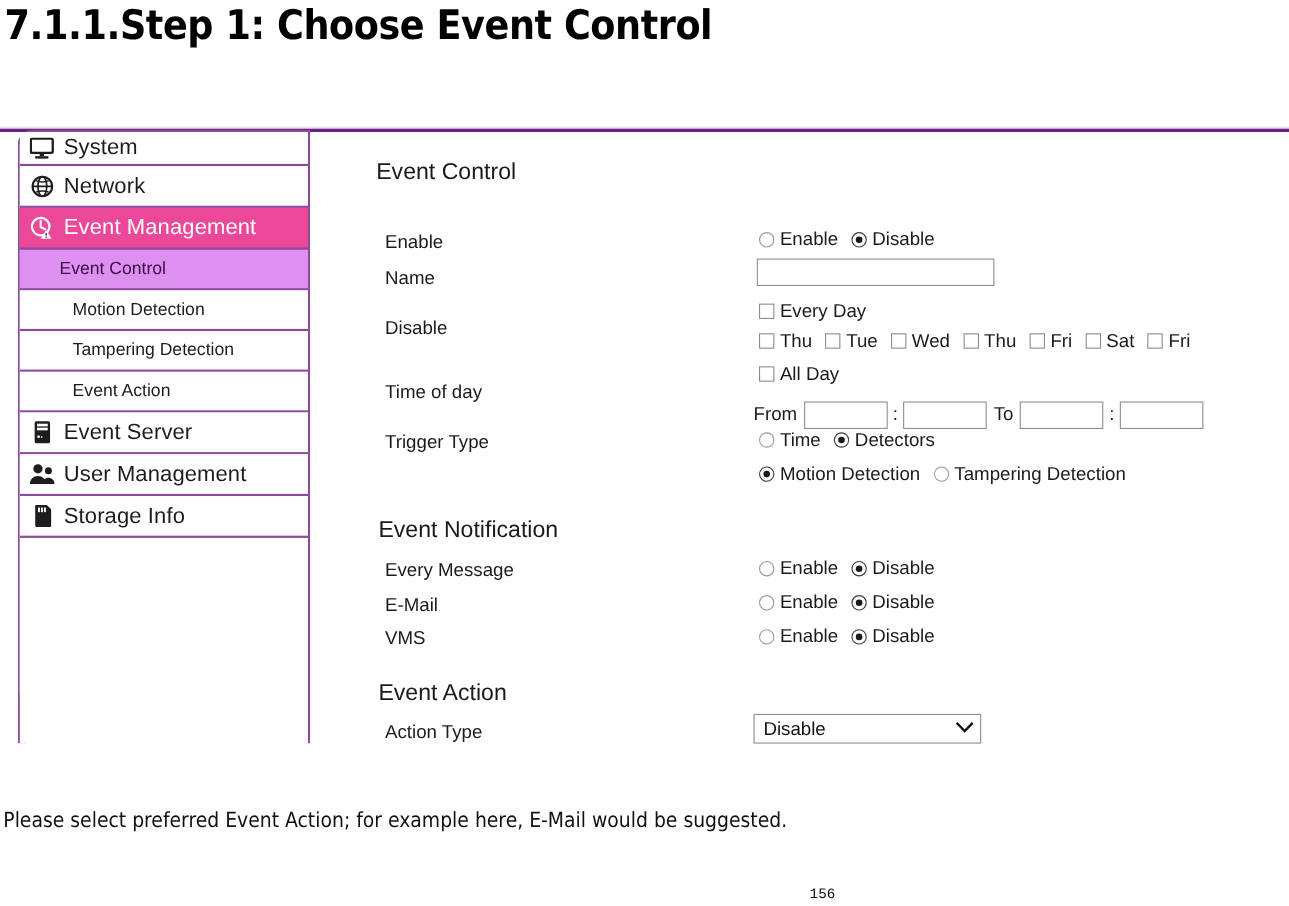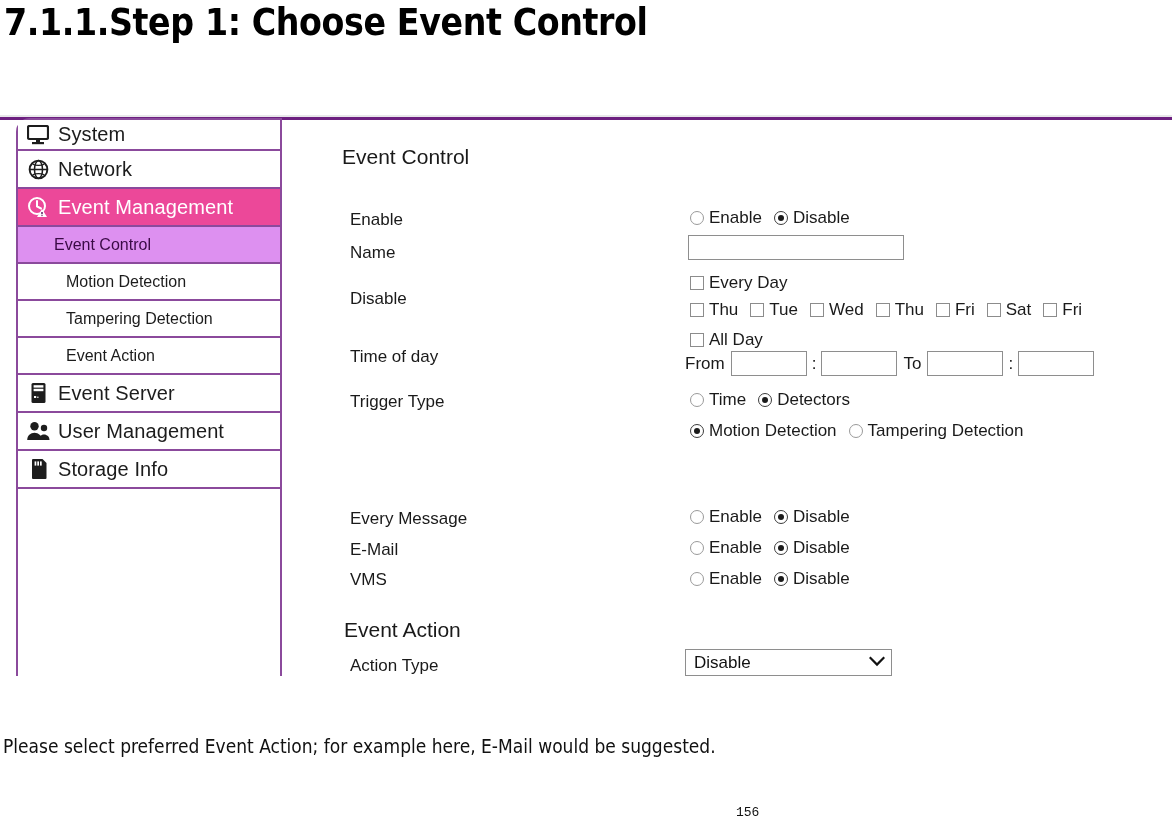--- a/index.html
+++ b/index.html
@@ -381,7 +381,7 @@
       <input class="txtbox timebox" style="margin-left: 6px;" value="">
       <span class="colon">:</span>
       <input class="txtbox timebox" value="" style="">
-      <span style="margin:2px 6px;">To</span>
+      <span style="margin:16px 6px;">To</span>
       <input class="txtbox timebox" value="" style="">
       <span class="colon">:</span>
       <input class="txtbox timebox" value="" style="">

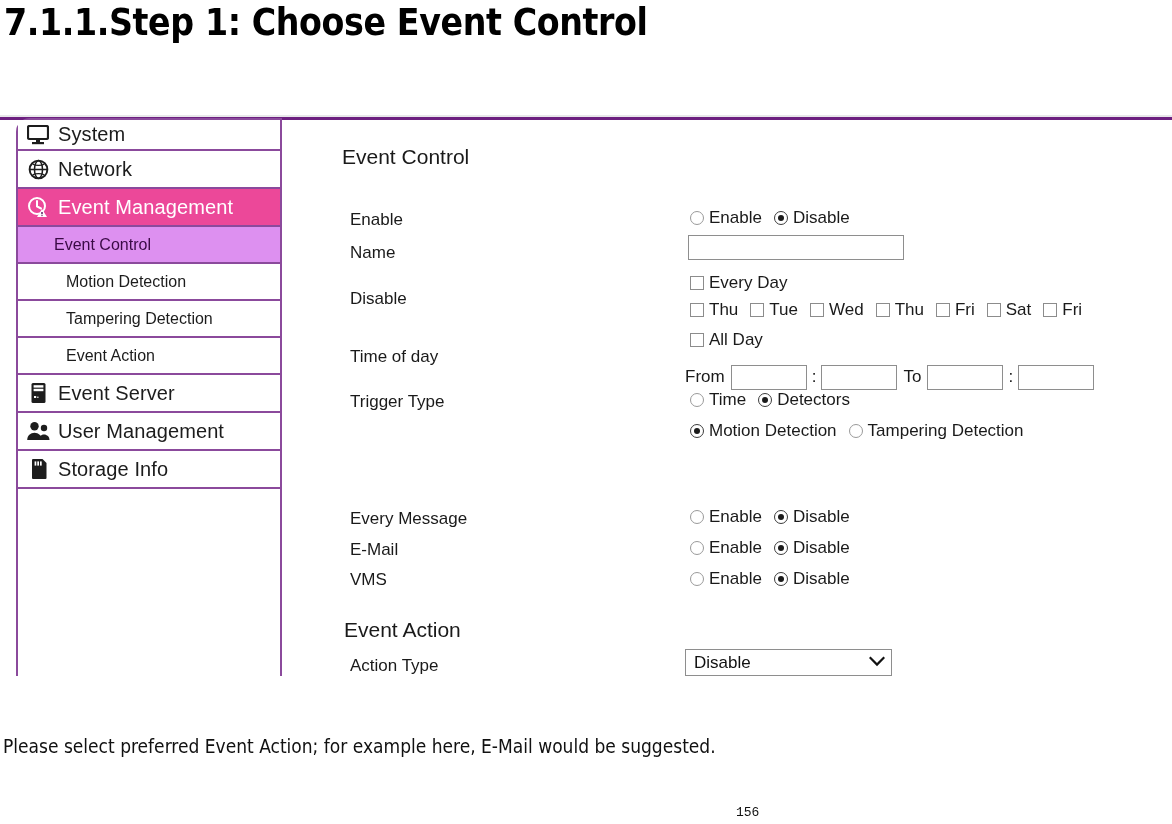--- a/index.html
+++ b/index.html
@@ -403,6 +403,7 @@
       <span class="rlbl">Tampering Detection</span>
     </div>
 
+    <div class="sec-title" style="left:62px; top:352px;">Event Notification</div>
 
     <div class="f-label" style="left:68px; top:391px;">Every Message</div>
     <div class="ctl" style="left:408px; top:389px;">

